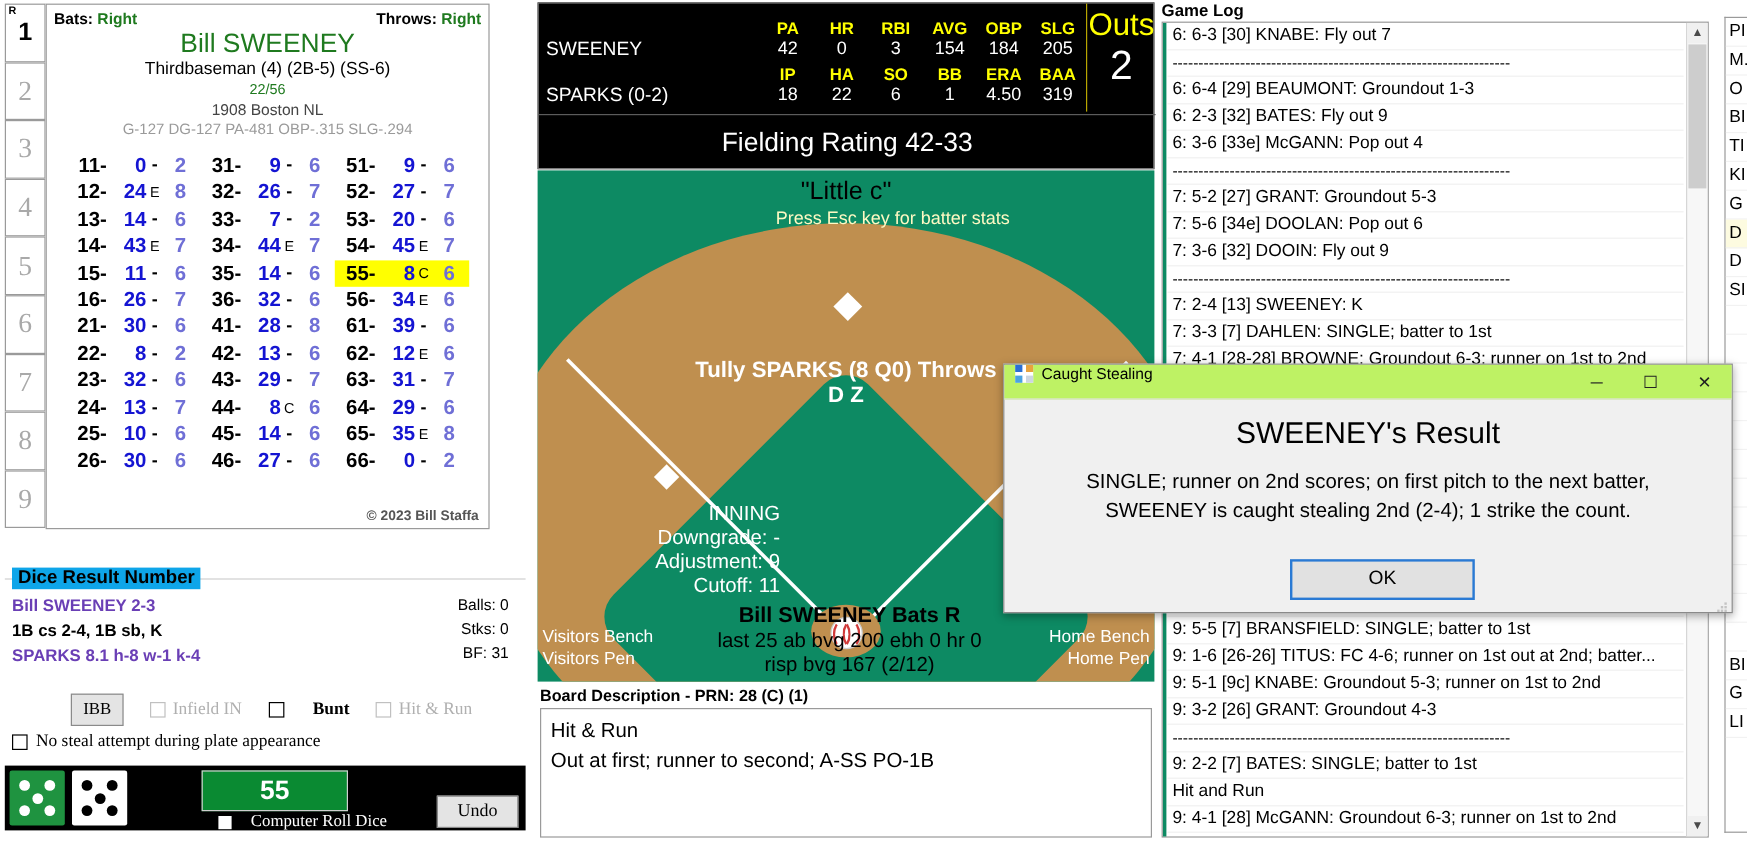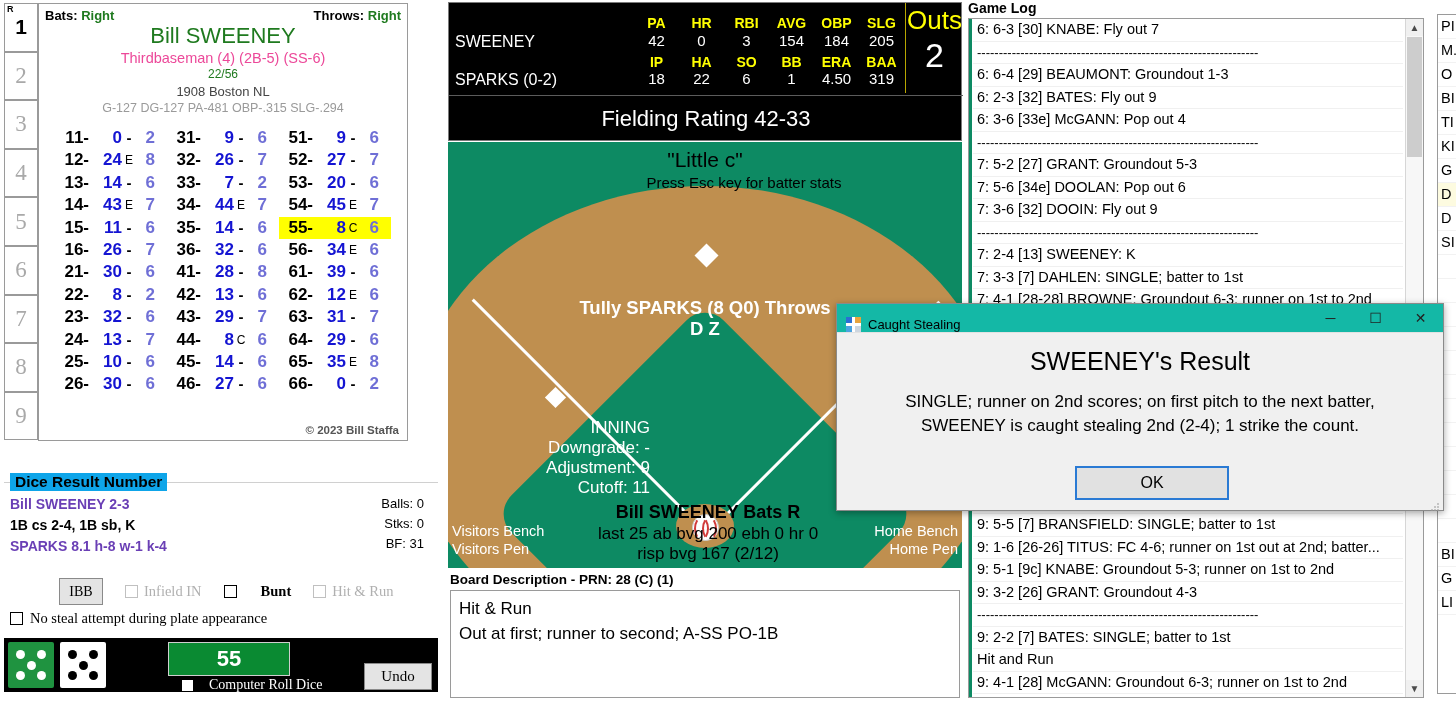--- a/index.html
+++ b/index.html
@@ -31,7 +31,7 @@
   .bt-row{display:flex;justify-content:space-between;padding:4px 6px 0 6px;font-size:13px;font-weight:bold;color:#000;}
   .bt-row .val{color:#1f7a1f;}
   .pname{text-align:center;font-size:22px;color:#1f7a1f;font-weight:normal;margin-top:1px;line-height:1.05;}
-  .ppos{text-align:center;font-size:14.5px;color:#ec4899;margin-top:3px;}
+  .ppos{text-align:center;font-size:14.5px;color:#000000;margin-top:3px;}
   .pnum{text-align:center;font-size:12px;color:#1f7a1f;margin-top:1px;}
   .pteam{text-align:center;font-size:13px;color:#444;font-weight:normal;margin-top:3px;}
   .pstat{text-align:center;font-size:12.5px;color:#9a9a9a;margin-top:2px;}

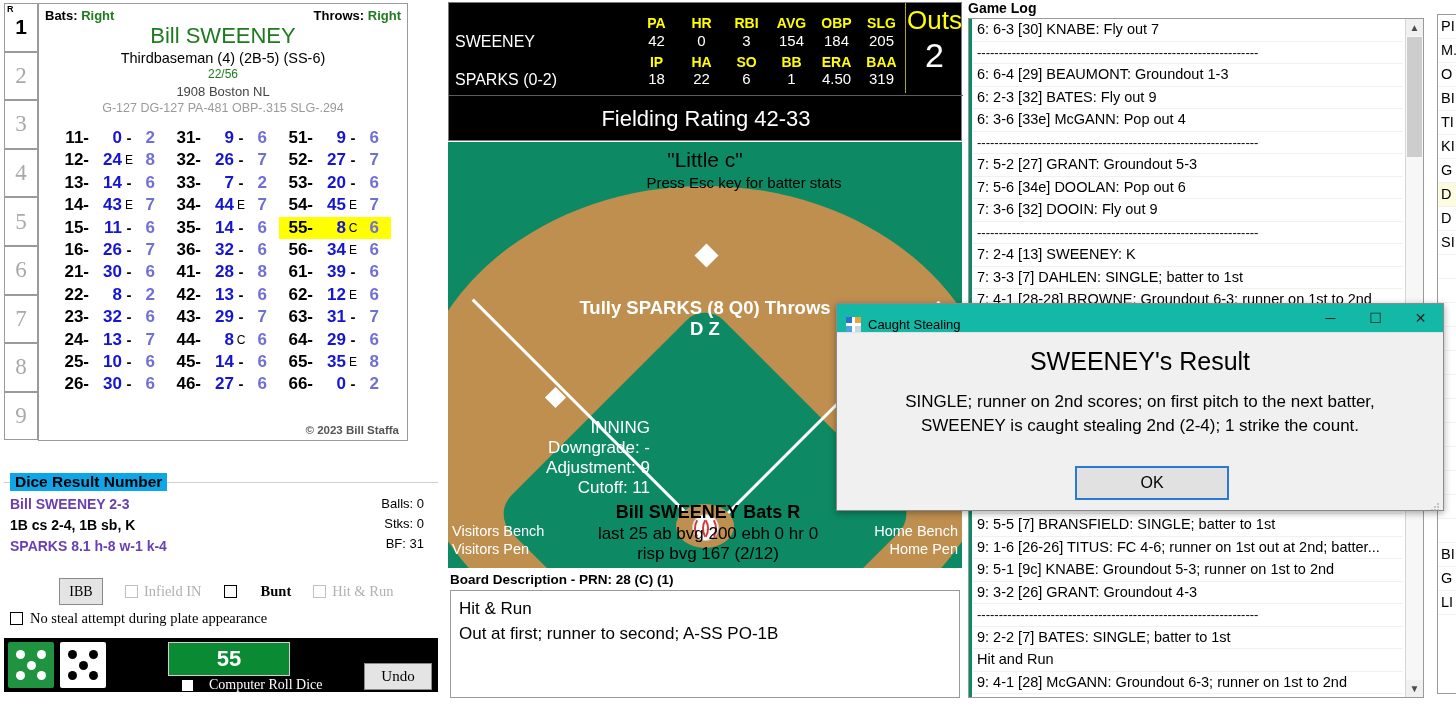--- a/index.html
+++ b/index.html
@@ -108,7 +108,7 @@
   .base-d{position:absolute;width:15px;height:15px;background:#fff;transform:rotate(45deg);}
   #runner-2b{position:absolute;left:250px;top:105px;width:17px;height:17px;background:#fff;transform:rotate(45deg);}
   #little-c{position:absolute;left:0;top:6px;width:514px;text-align:center;font-size:21px;color:#000;}
-  #esc-hint{position:absolute;left:0;top:32px;width:592px;text-align:center;font-size:15px;color:#000000;}
+  #esc-hint{position:absolute;left:0;top:32px;width:592px;text-align:center;font-size:15px;color:#fef9c3;}
   #pitcher-line{position:absolute;left:0;top:155px;width:514px;text-align:center;font-size:18.5px;font-weight:bold;color:#fff;line-height:1.15;}
   #inning-info{position:absolute;left:2px;top:276px;width:200px;text-align:right;color:#fff;font-size:17px;line-height:1.18;}
   #batter-info{position:absolute;left:100px;top:360px;width:320px;text-align:center;color:#000;font-size:17px;line-height:1.2;}

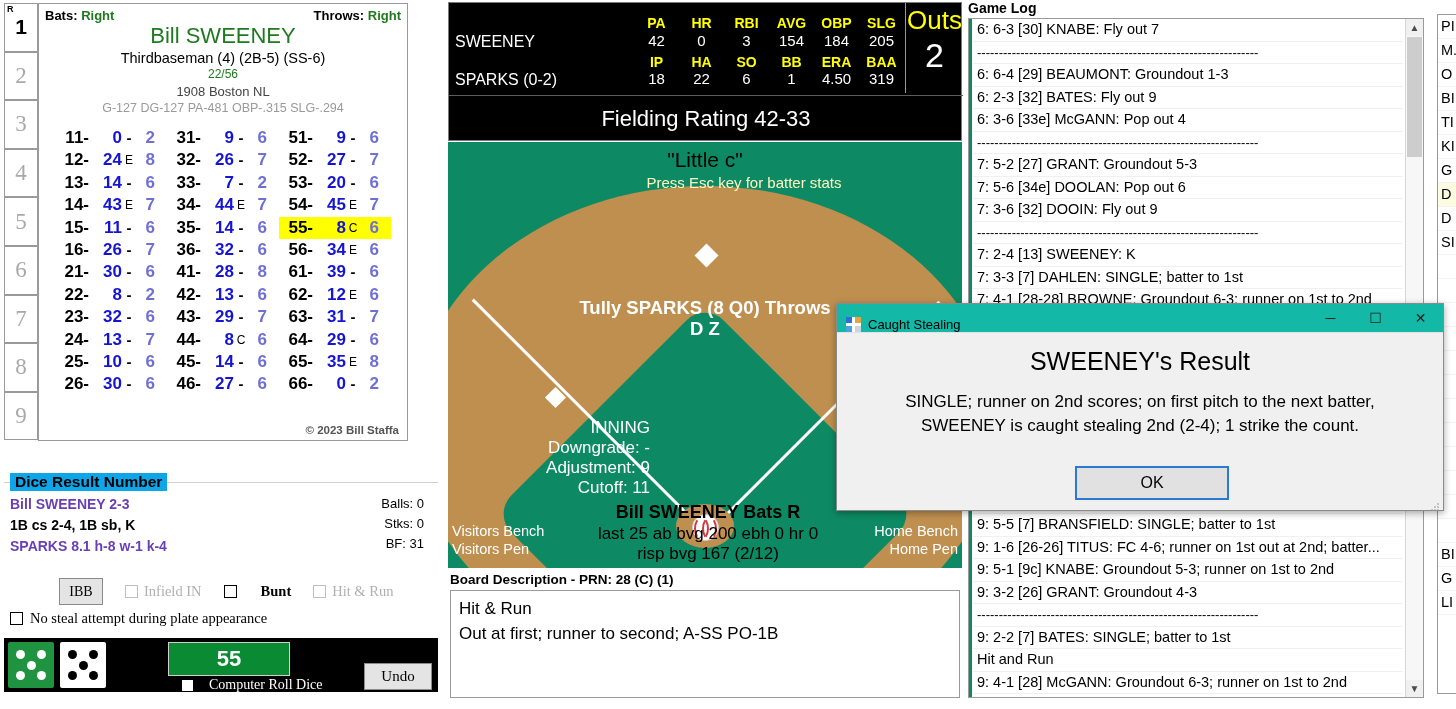--- a/index.html
+++ b/index.html
@@ -140,7 +140,7 @@
 
   
   #dialog{position:absolute;left:836px;top:303px;width:606px;height:206px;background:#f0f0f0;border:1px solid #8a8a8a;box-shadow:0 2px 7px rgba(0,0,0,.35);}
-  #dlg-title-bar{height:28px;background:#14b8a6;display:flex;align-items:flex-end;border-bottom:1px solid #e2e2e2;}
+  #dlg-title-bar{height:28px;background:#bef264;display:flex;align-items:flex-start;border-bottom:1px solid #e2e2e2;}
   #dlg-icon{width:15px;height:15px;margin-left:9px;margin-right:7px;position:relative;background:#fff;}
   #dlg-icon .q{position:absolute;width:6px;height:6px;}
   #dlg-title{font-size:13px;color:#000;}

